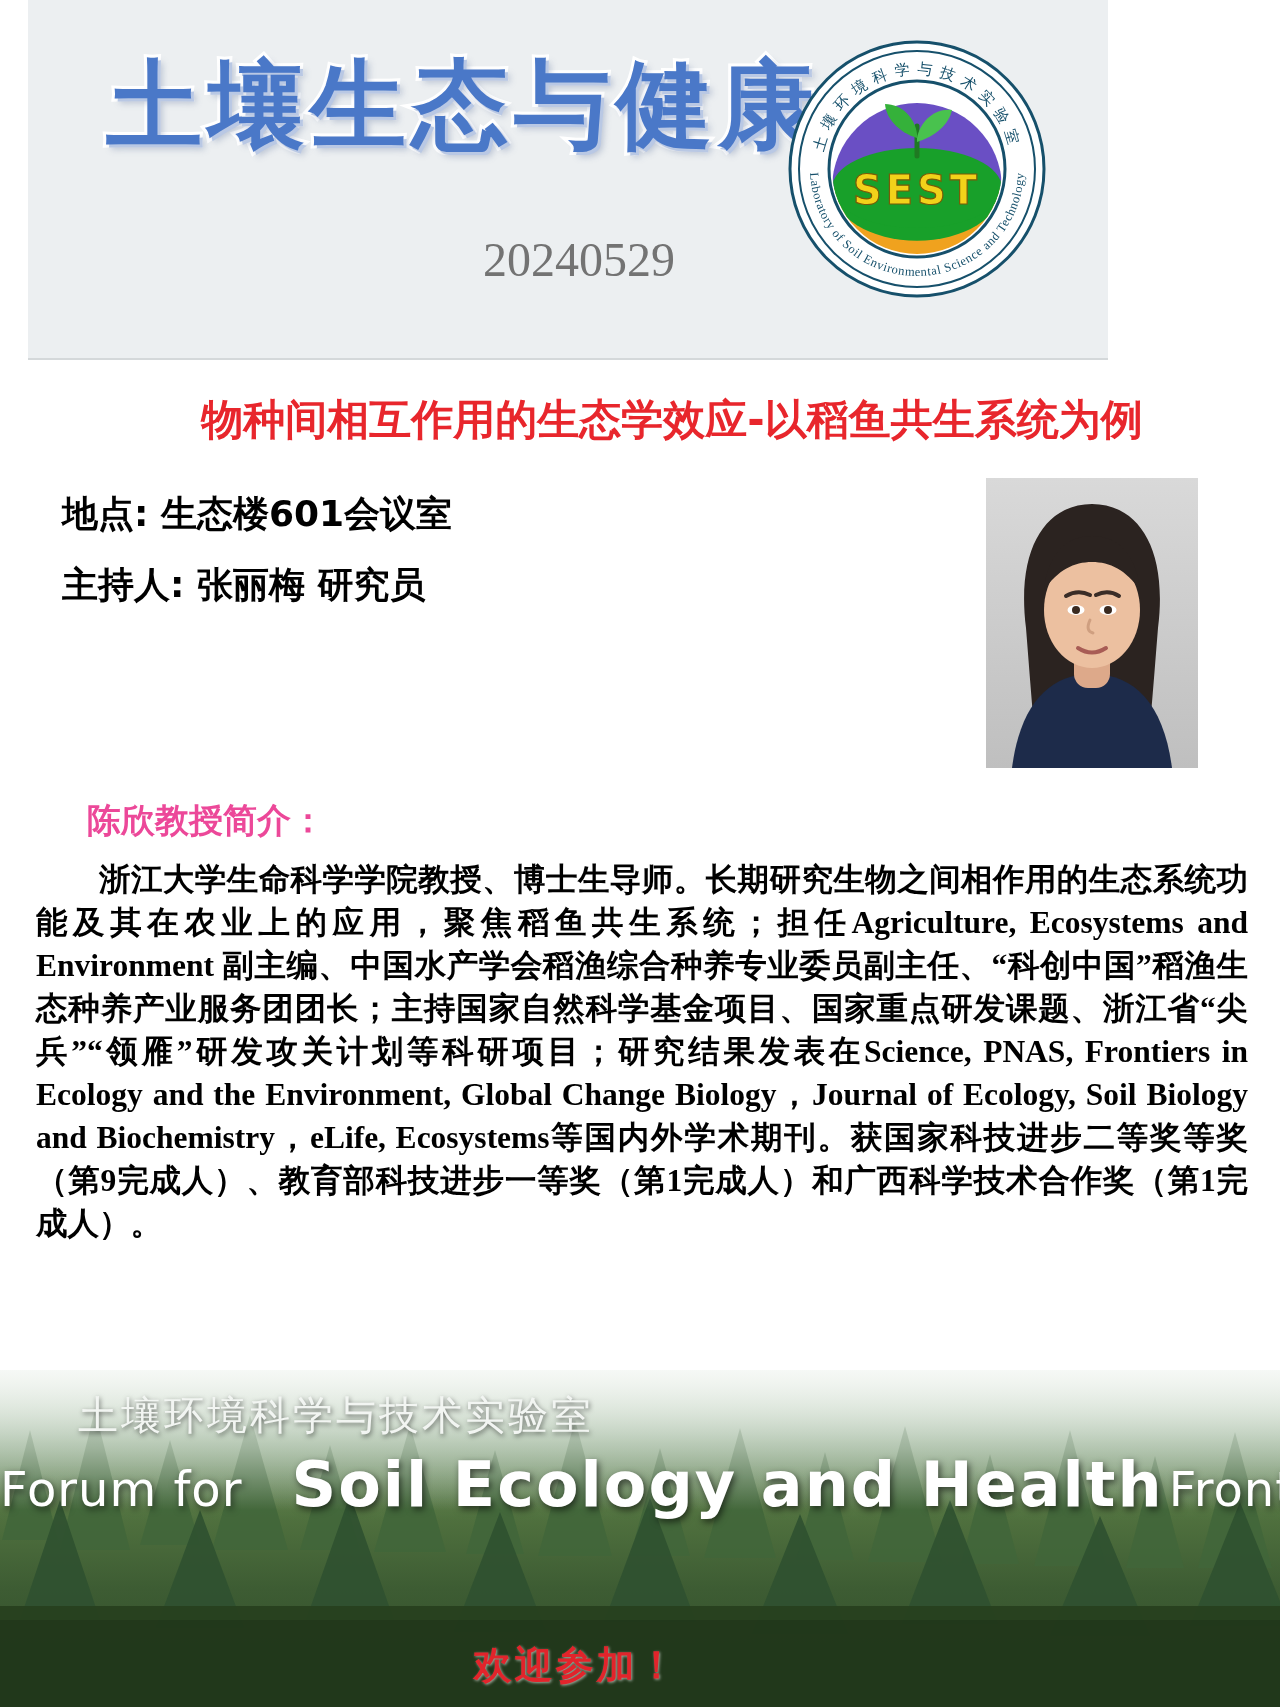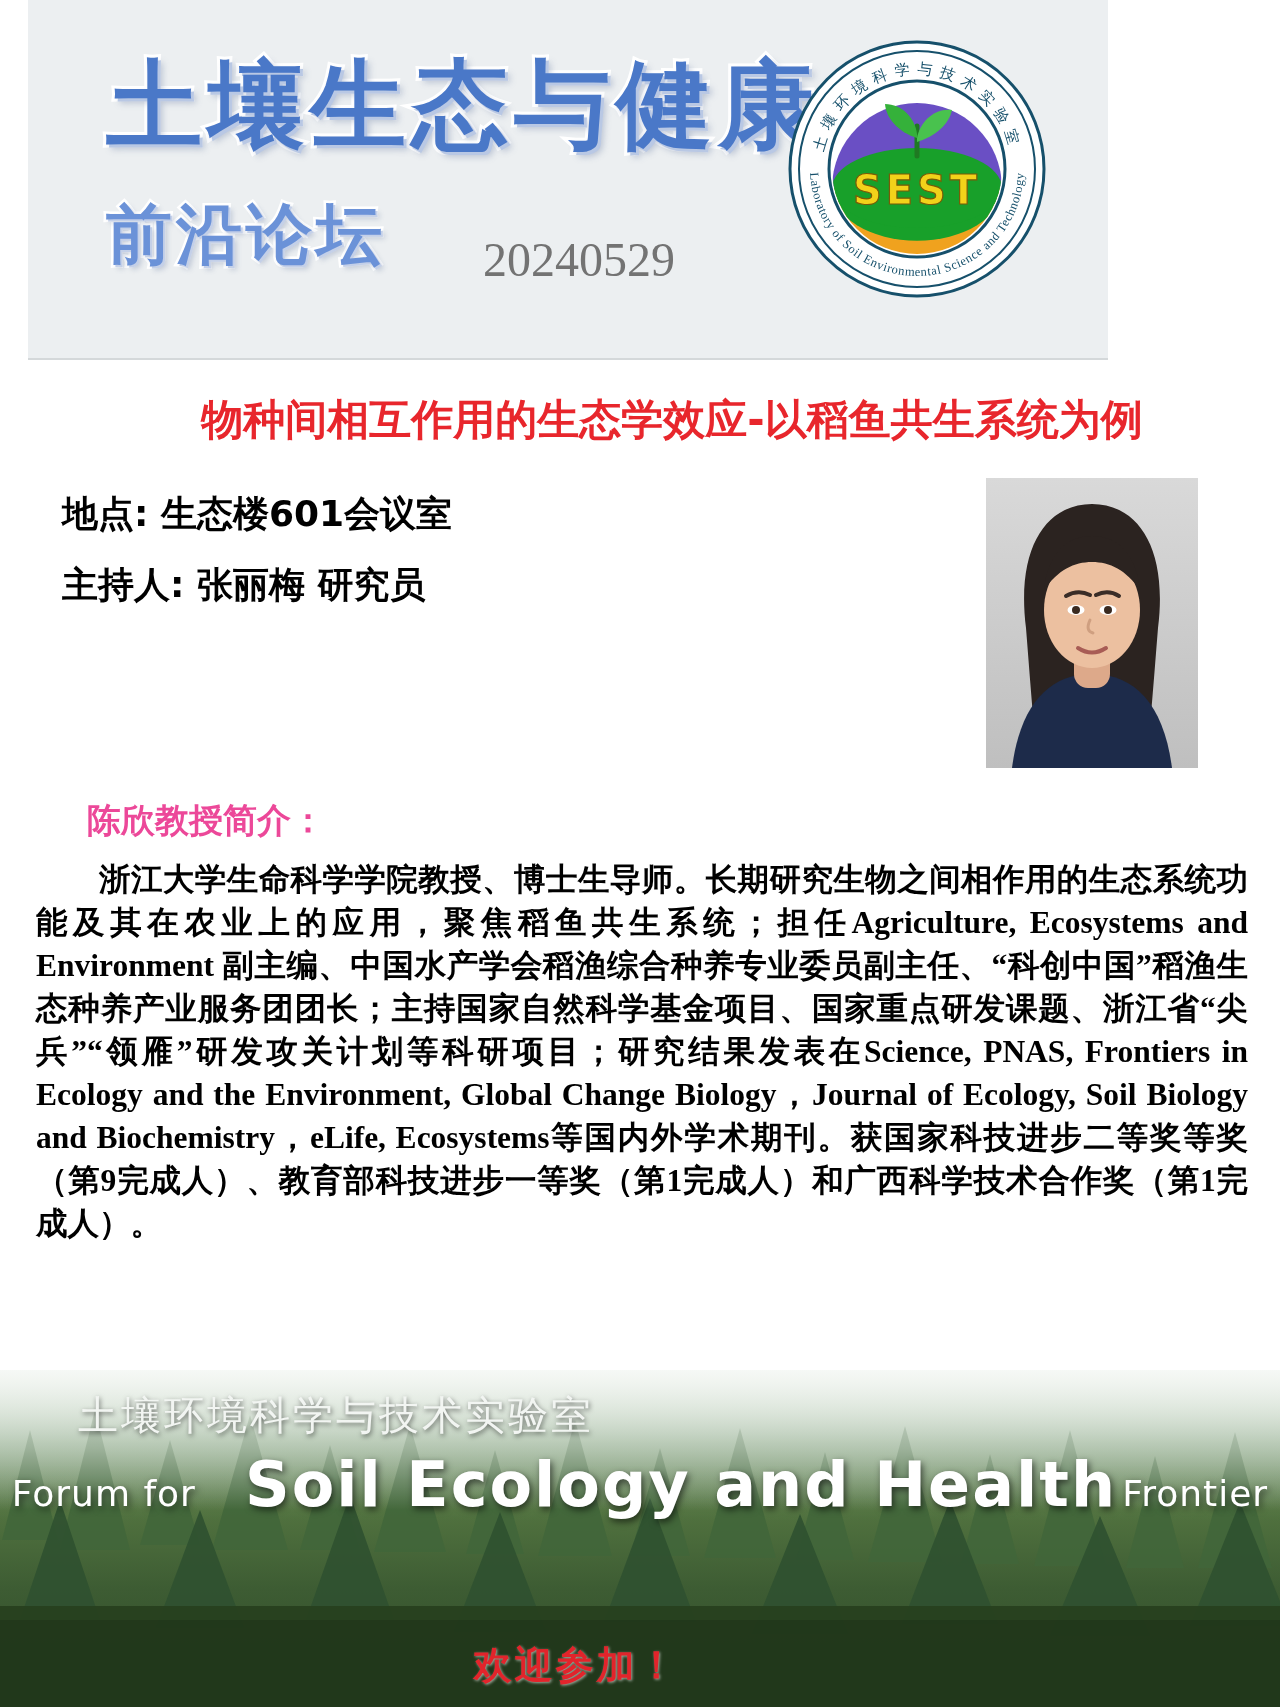--- a/index.html
+++ b/index.html
@@ -218,7 +218,6 @@
 
 <div class="header">
   <div class="title-main">土壤生态与健康</div>
-  <div class="title-sub">前沿论坛</div>
   <div class="title-date">20240529</div>
 
   <div class="logo">

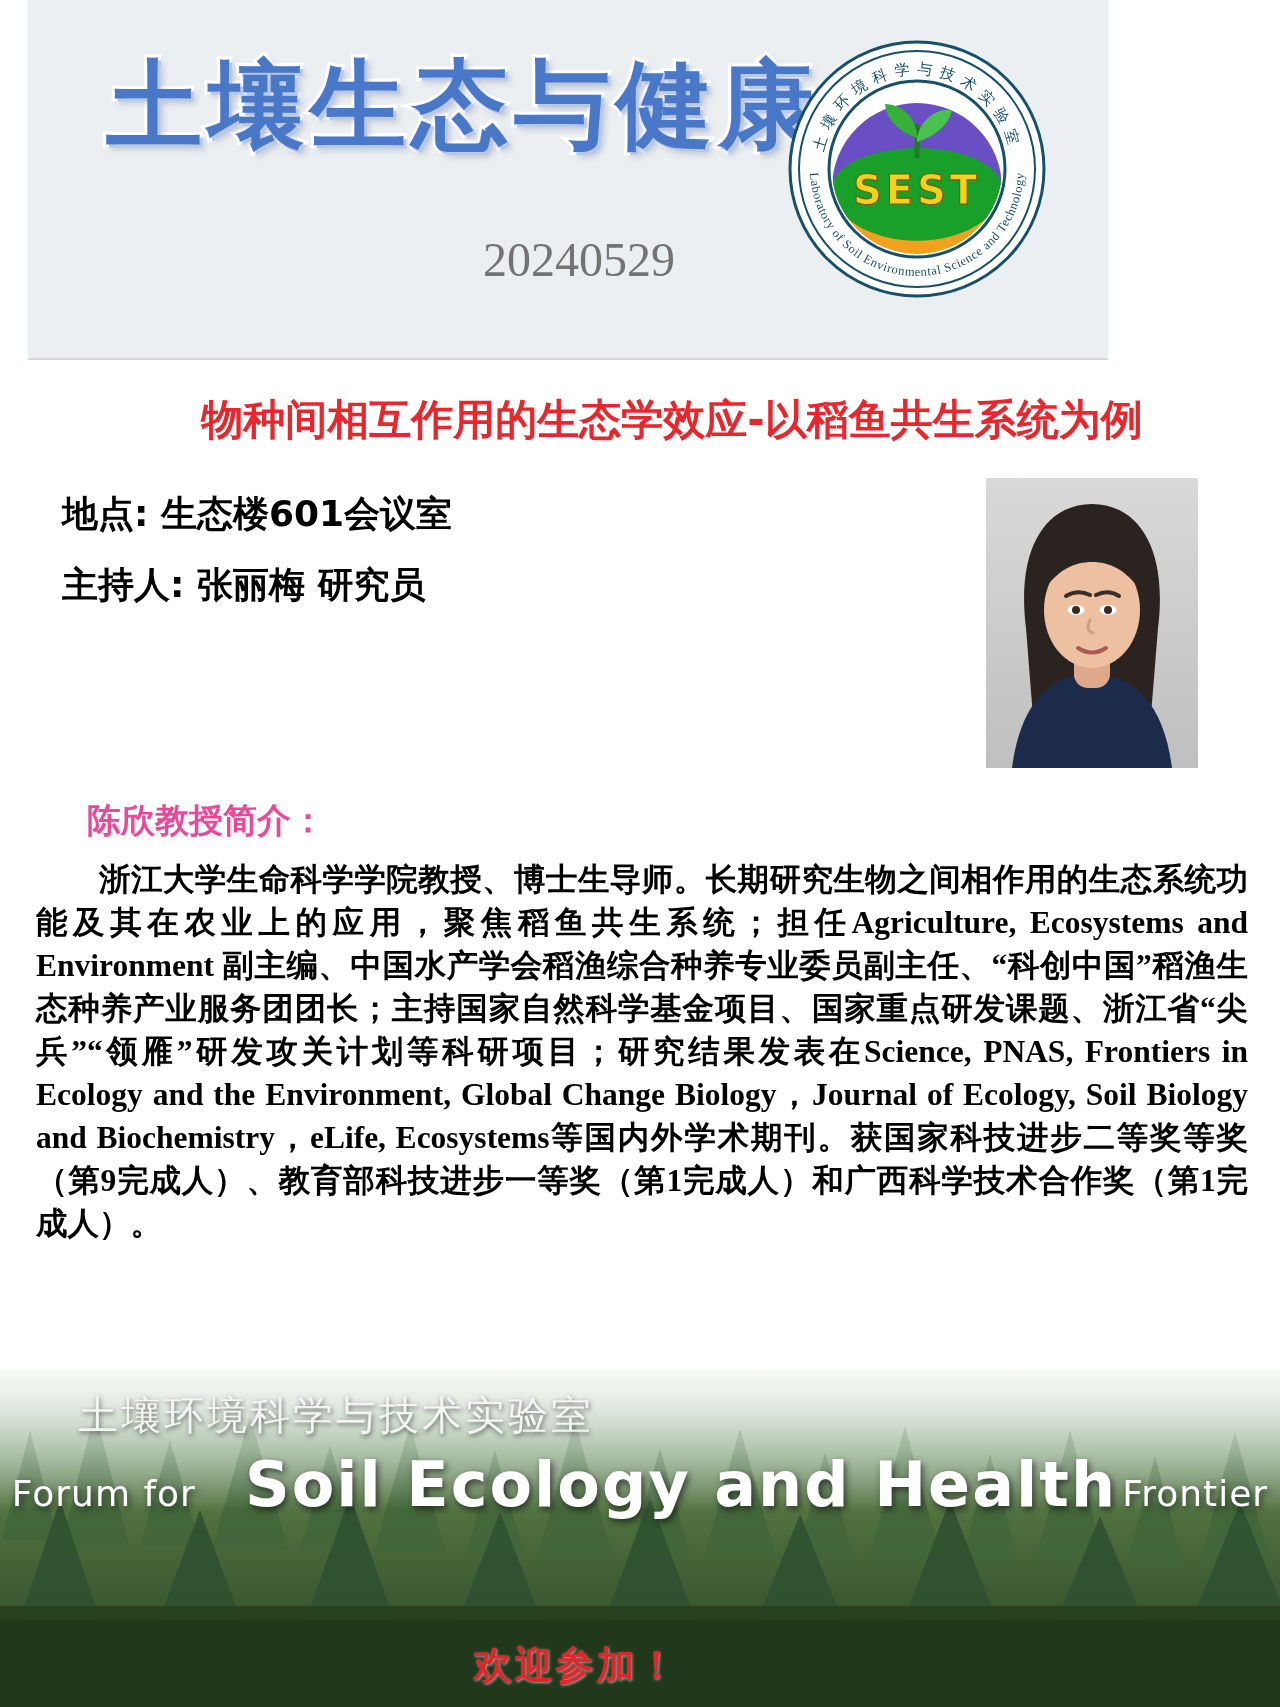--- a/index.html
+++ b/index.html
@@ -197,7 +197,7 @@
     text-shadow: 2px 3px 7px rgba(0,0,0,0.6);
     font-family: "DejaVu Sans", sans-serif;
   }
-  .forum-small { font-size: 36px; letter-spacing: 1px; }
+  .forum-small { font-size: 48px; letter-spacing: 1px; }
   .forum-big   { font-size: 62px; font-weight: bold; letter-spacing: 2px; margin-left: 44px; }
   .welcome {
     position: absolute;

